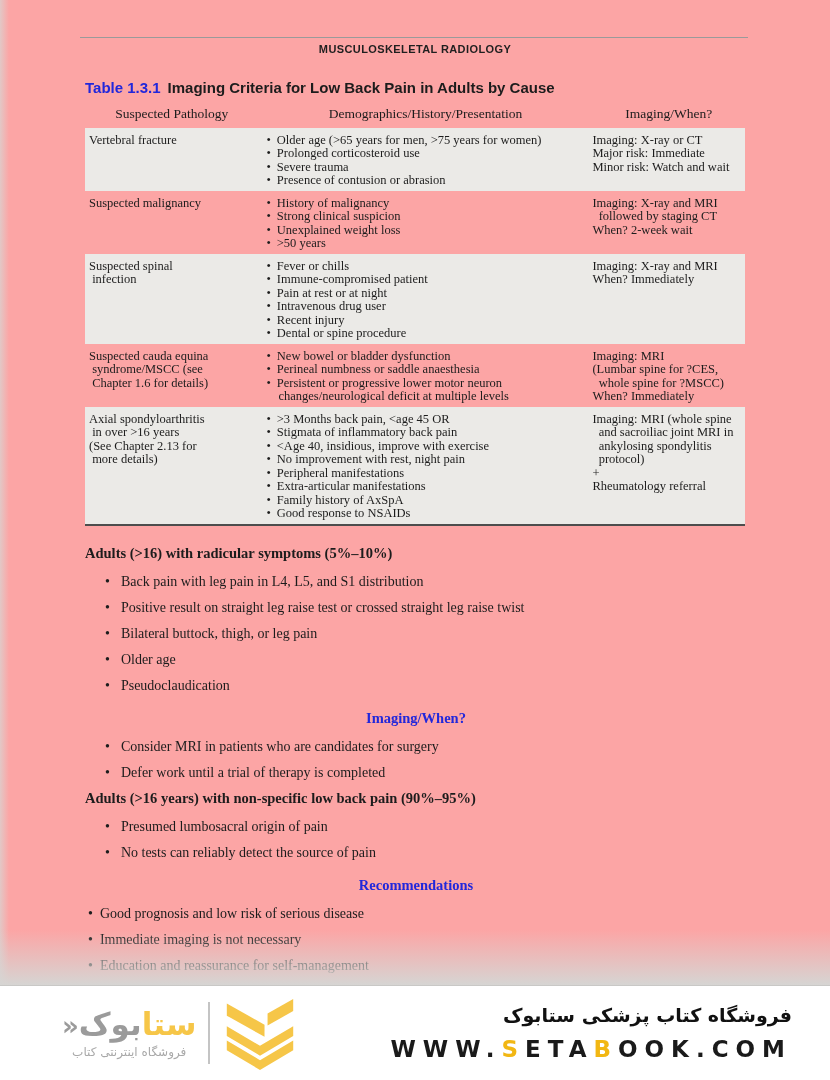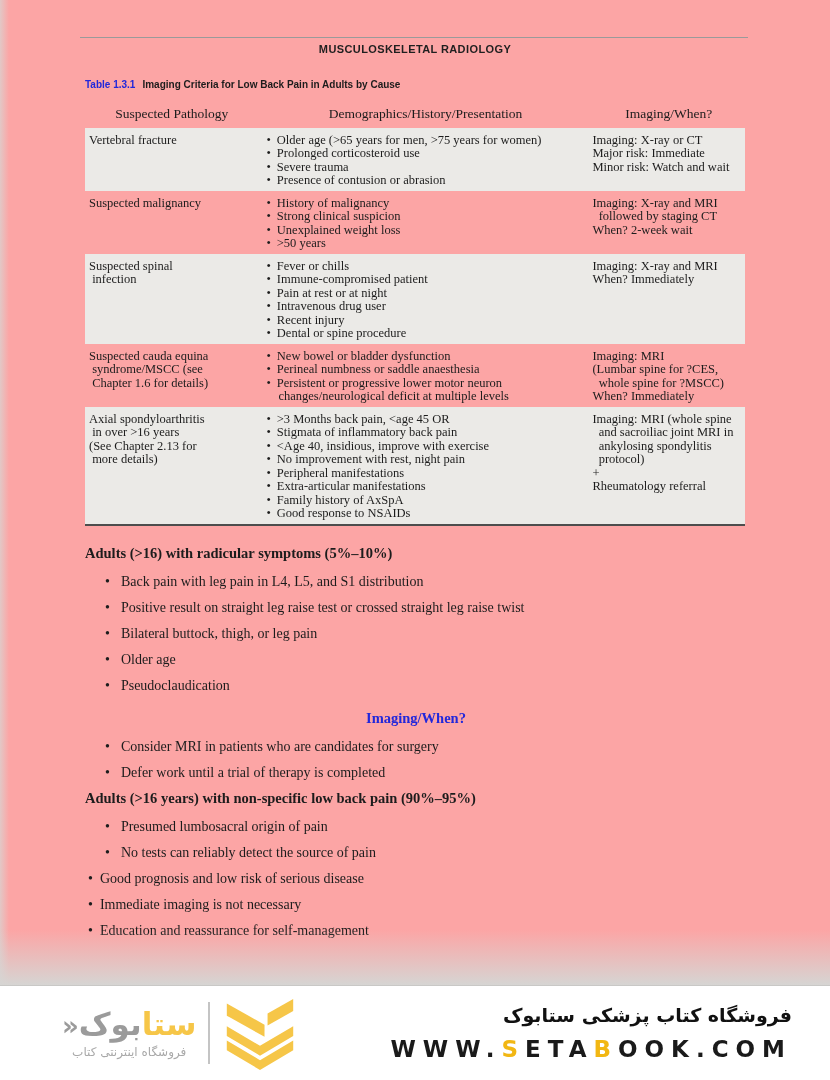--- a/index.html
+++ b/index.html
@@ -14,7 +14,7 @@
         font-size:11px;letter-spacing:.4px;color:#1f1f1f;}
   
   #table-title{position:absolute;top:79px;left:85px;width:680px;
-        font-family:"Liberation Sans","DejaVu Sans",sans-serif;font-weight:bold;font-size:10px;}
+        font-family:"Liberation Sans","DejaVu Sans",sans-serif;font-weight:bold;font-size:15px;}
   #table-title .tlabel{color:var(--blue,#2127db);margin-right:7px;}
   
   #lbp-table{position:absolute;top:102px;left:85px;width:660px;border-collapse:collapse;

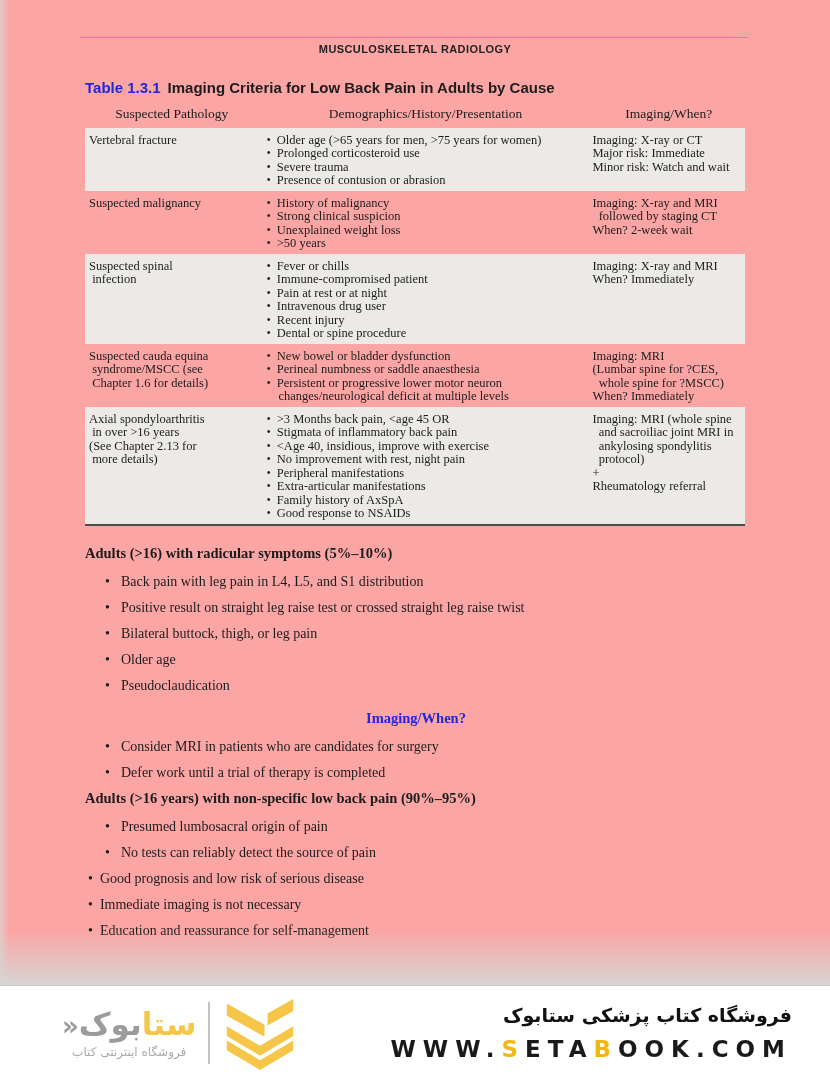--- a/index.html
+++ b/index.html
@@ -200,6 +200,7 @@
         <div class="bitem">Presumed lumbosacral origin of pain</div>
         <div class="bitem">No tests can reliably detect the source of pain</div>
       </div>
+      <div class="blueheading">Recommendations</div>
       <div class="blist narrow">
         <div class="bitem">Good prognosis and low risk of serious disease</div>
         <div class="bitem">Immediate imaging is not necessary</div>

